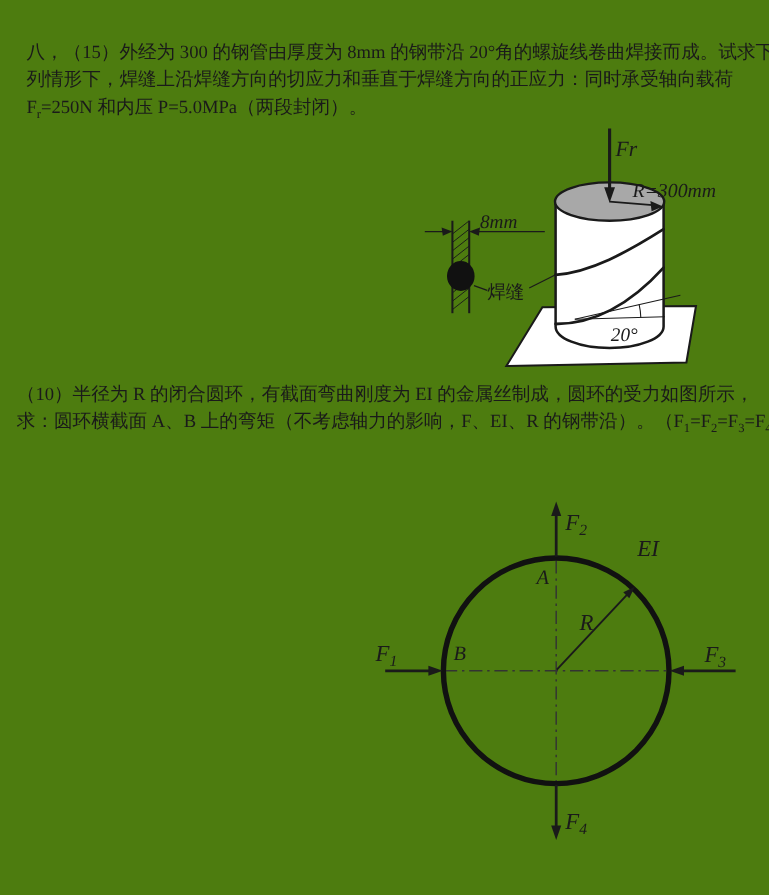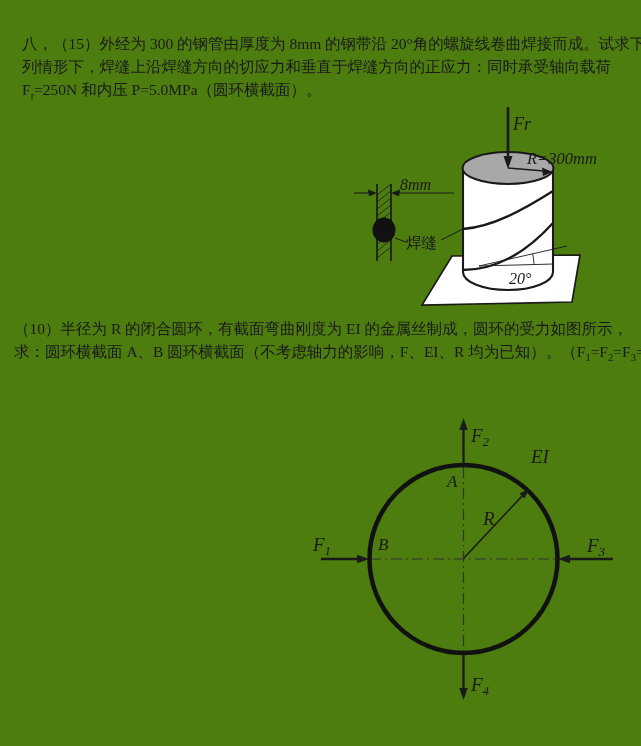--- a/index.html
+++ b/index.html
@@ -22,7 +22,7 @@
   <div class="para" style="left:22px;top:32px;">
     <div>八，（15）外经为 300 的钢管由厚度为 8mm 的钢带沿 20°角的螺旋线卷曲焊接而成。试求下</div>
     <div>列情形下，焊缝上沿焊缝方向的切应力和垂直于焊缝方向的正应力：同时承受轴向载荷</div>
-    <div><span>F</span><sub>r</sub><span>=250N 和内压 P=5.0MPa（圆环横截面）。</span></div>
+    <div><span>F</span><sub>r</sub><span>=250N 和内压 P=5.0MPa（两段封闭）。</span></div>
   </div>
 
   <svg class="fig" style="left:340px;top:100px;" width="301" height="215" viewBox="0 0 301 215">

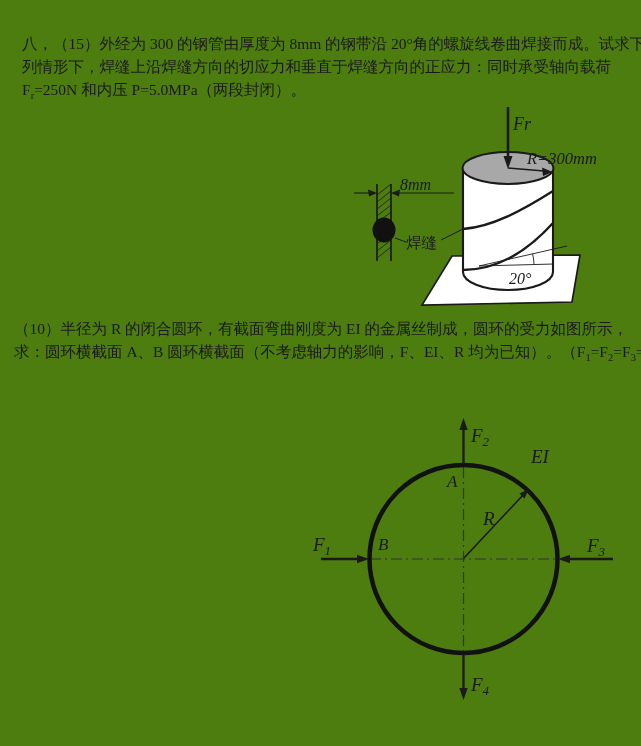--- a/index.html
+++ b/index.html
@@ -69,7 +69,7 @@
 
   <div class="para" style="left:14px;top:317px;">
     <div>（10）半径为 R 的闭合圆环，有截面弯曲刚度为 EI 的金属丝制成，圆环的受力如图所示，</div>
-    <div><span>求：圆环横截面 A、B 圆环横截面（不考虑轴力的影响，F、EI、R 均为已知）。（F</span><sub>1</sub><span>=F</span><sub>2</sub><span>=F</span><sub>3</sub><span>=F</span><sub>4</sub></div>
+    <div><span>求：圆环横截面 A、B 上的弯矩（不考虑轴力的影响，F、EI、R 的钢带沿）。（F</span><sub>1</sub><span>=F</span><sub>2</sub><span>=F</span><sub>3</sub><span>=F</span><sub>4</sub></div>
   </div>
 
   <svg class="fig" style="left:300px;top:410px;" width="341" height="300" viewBox="0 0 341 300">

